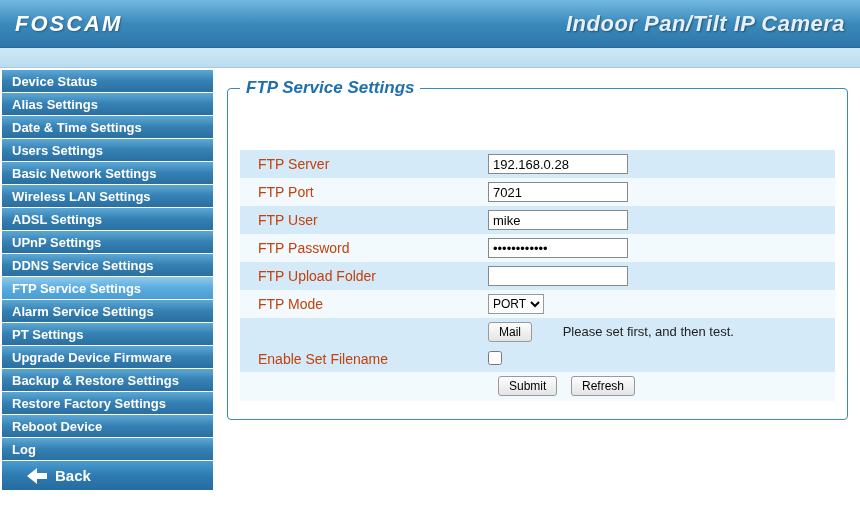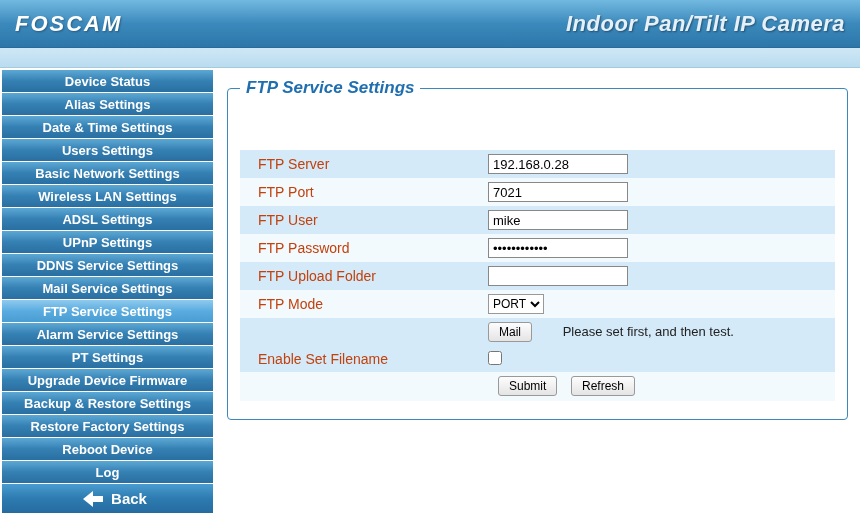--- a/index.html
+++ b/index.html
@@ -62,7 +62,6 @@
       display: flex;
       align-items: center;
       height: 23px;
-      justify-content: center;
     }
     .sidebar-item.active {
       background: linear-gradient(to bottom, #8fcaed 0%, #5aace0 50%, #4a9dd1 100%);

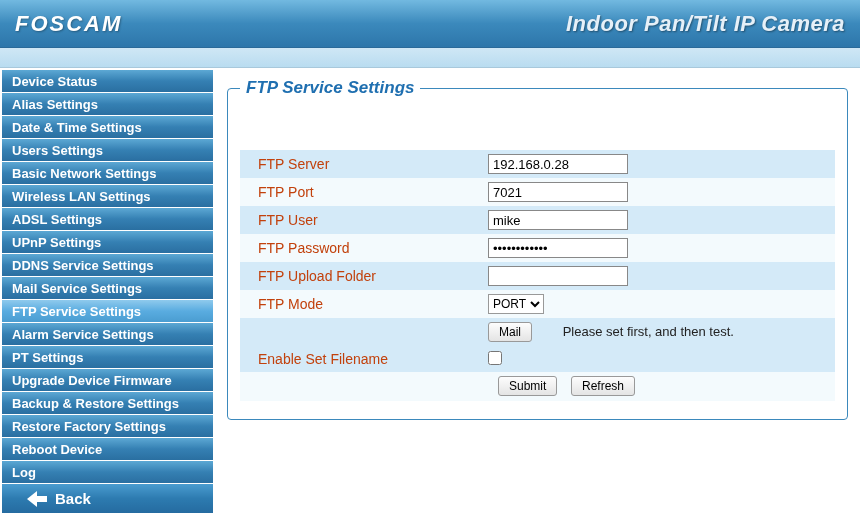--- a/index.html
+++ b/index.html
@@ -192,9 +192,6 @@
     <div class="sidebar-item">
         <span>DDNS Service Settings</span>
       </div>
-    <div class="sidebar-item">
-        <span>Mail Service Settings</span>
-      </div>
     <div class="sidebar-item active">
         <span>FTP Service Settings</span>
       </div>

